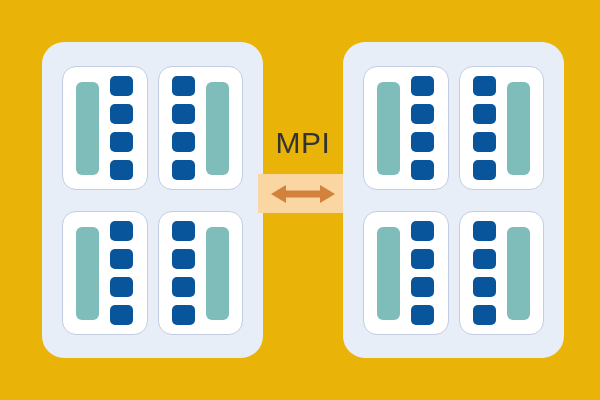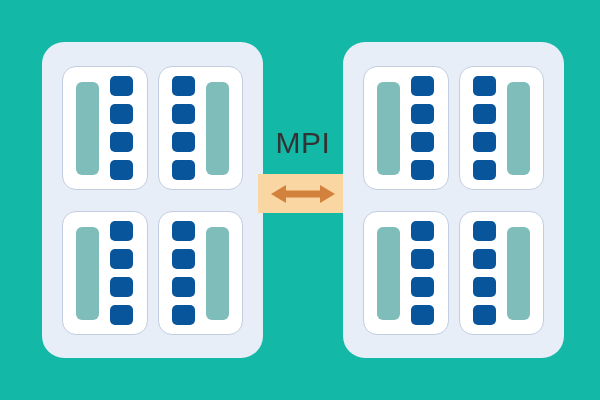--- a/index.html
+++ b/index.html
@@ -17,7 +17,7 @@
     position: relative;
     width: 600px;
     height: 400px;
-    background: #14b8a6;
+    background: #eab308;
   }
 
   

